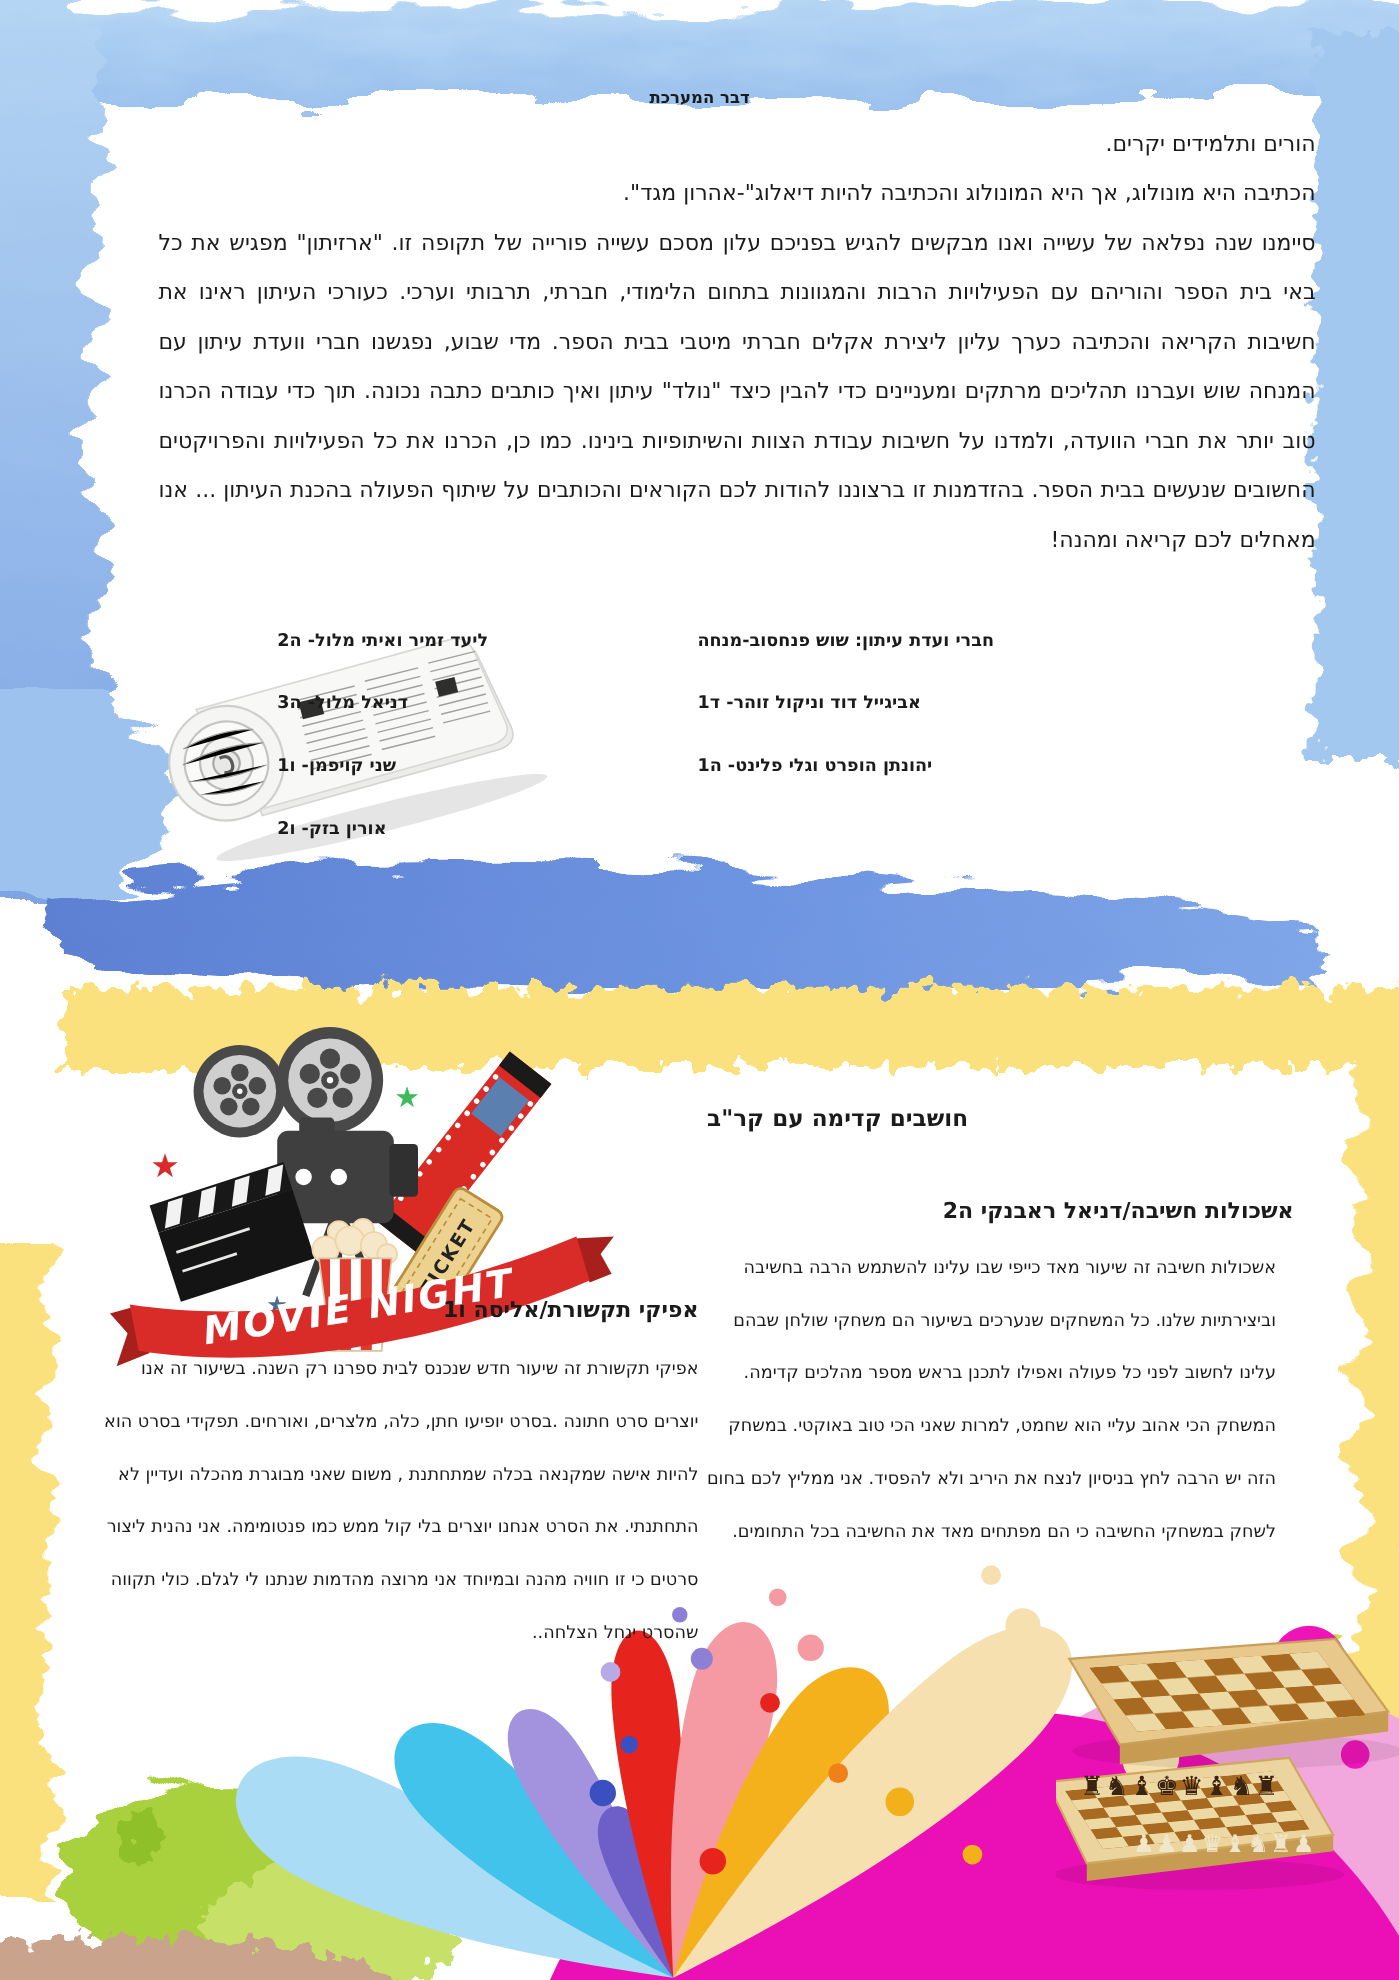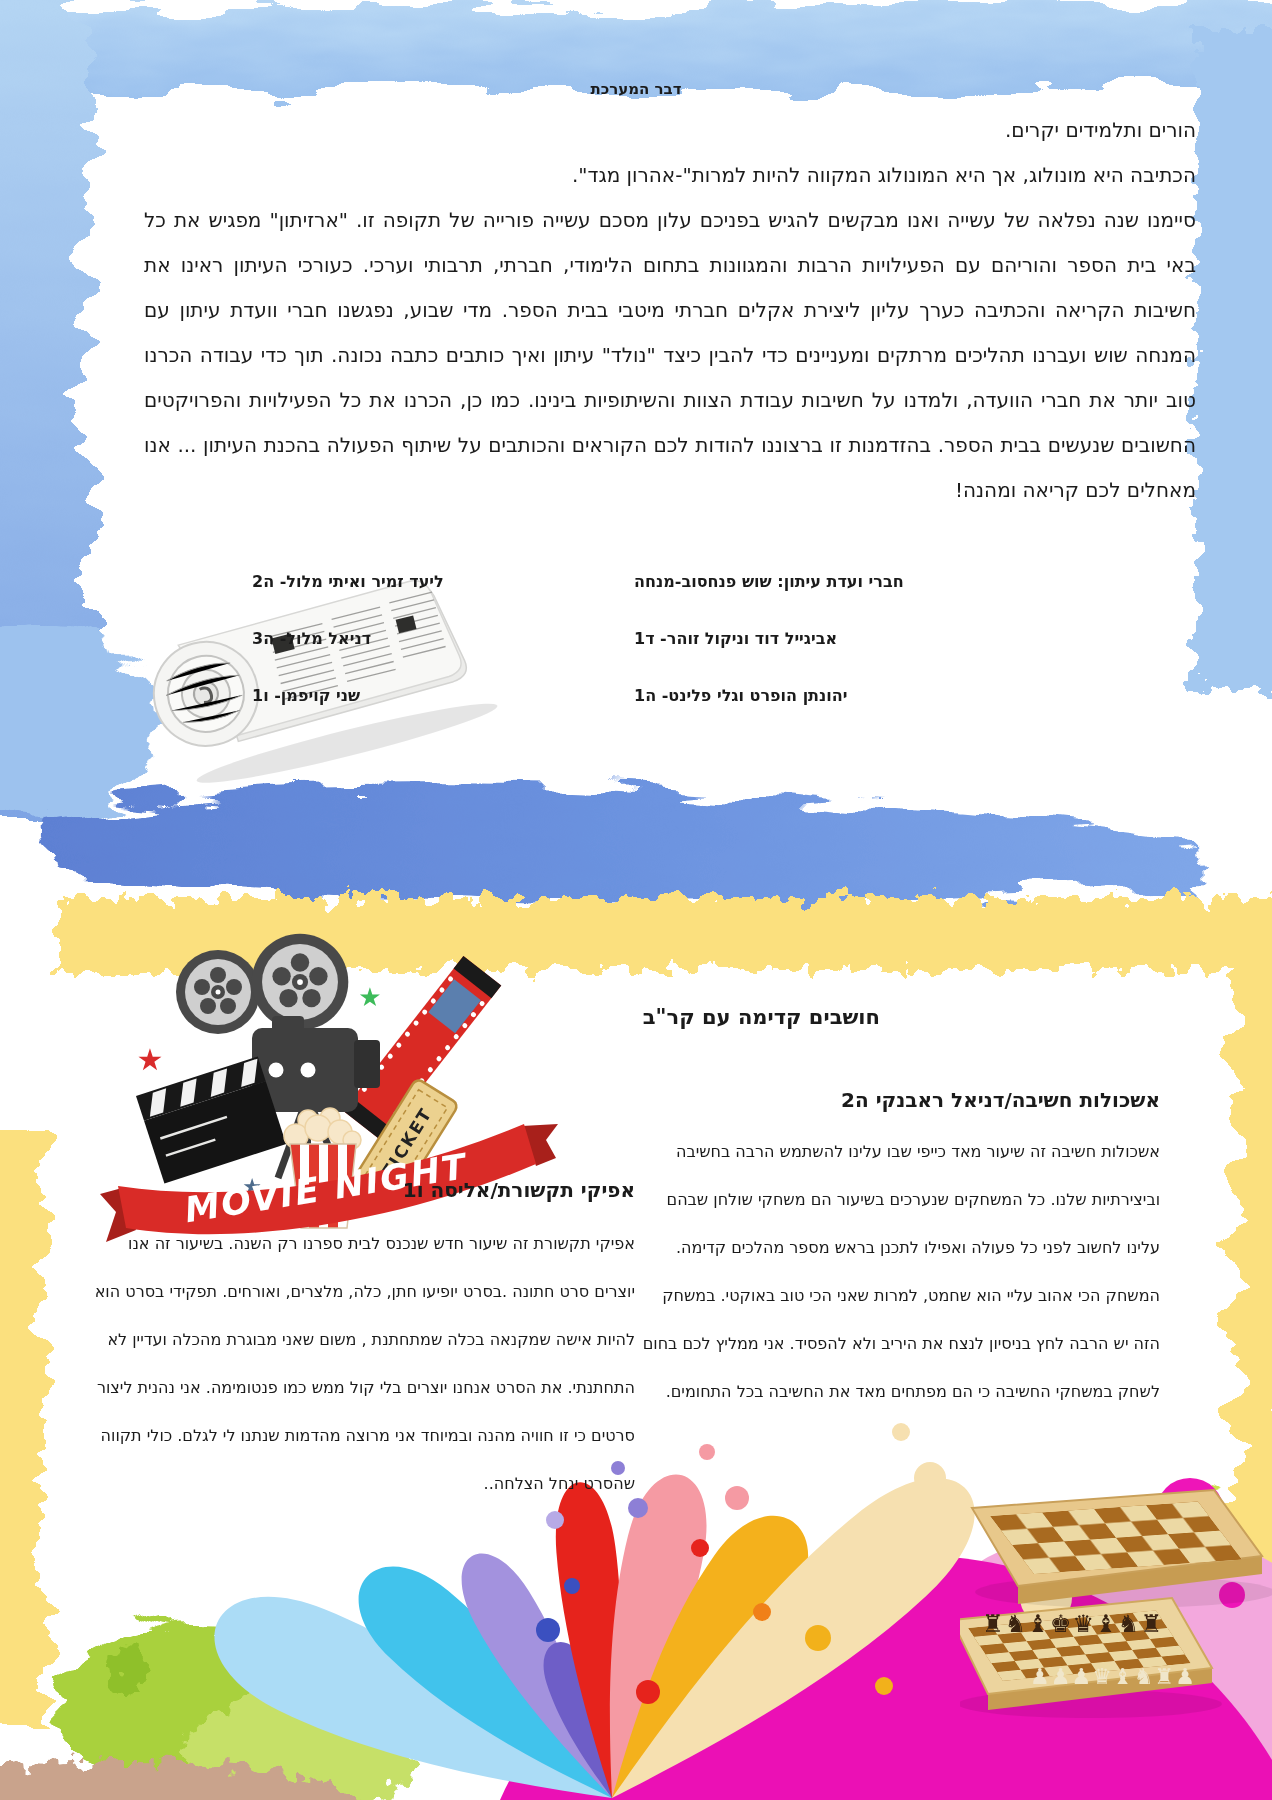--- a/index.html
+++ b/index.html
@@ -287,7 +287,7 @@
 
   <div class="abs txt para rtl" style="left:110px;right:110px;top:108px;width:1052px;margin-left:34px;">
     <span class="lead">הורים ותלמידים יקרים.</span>
-    <span class="lead">הכתיבה היא מונולוג, אך היא המונולוג המקווה להיות למרות"-אהרון מגד".</span>
+    <span class="lead">הכתיבה היא מונולוג, אך היא המונולוג והכתיבה להיות דיאלוג"-אהרון מגד".</span>
     <span>סיימנו שנה נפלאה של עשייה ואנו מבקשים להגיש בפניכם עלון מסכם עשייה פורייה של תקופה זו. "ארזיתון" מפגיש את כל באי בית הספר והוריהם עם הפעילויות הרבות והמגוונות בתחום הלימודי, חברתי, תרבותי וערכי. כעורכי העיתון ראינו את חשיבות הקריאה והכתיבה כערך עליון ליצירת אקלים חברתי מיטבי בבית הספר. מדי שבוע, נפגשנו חברי וועדת עיתון עם המנחה שוש ועברנו תהליכים מרתקים ומעניינים כדי להבין כיצד "נולד" עיתון ואיך כותבים כתבה נכונה. תוך כדי עבודה הכרנו טוב יותר את חברי הוועדה, ולמדנו על חשיבות עבודת הצוות והשיתופיות בינינו. כמו כן, הכרנו את כל הפעילויות והפרויקטים החשובים שנעשים בבית הספר. בהזדמנות זו ברצוננו להודות לכם הקוראים והכותבים על שיתוף הפעולה בהכנת העיתון ... אנו מאחלים לכם קריאה ומהנה!</span>
   </div>
 

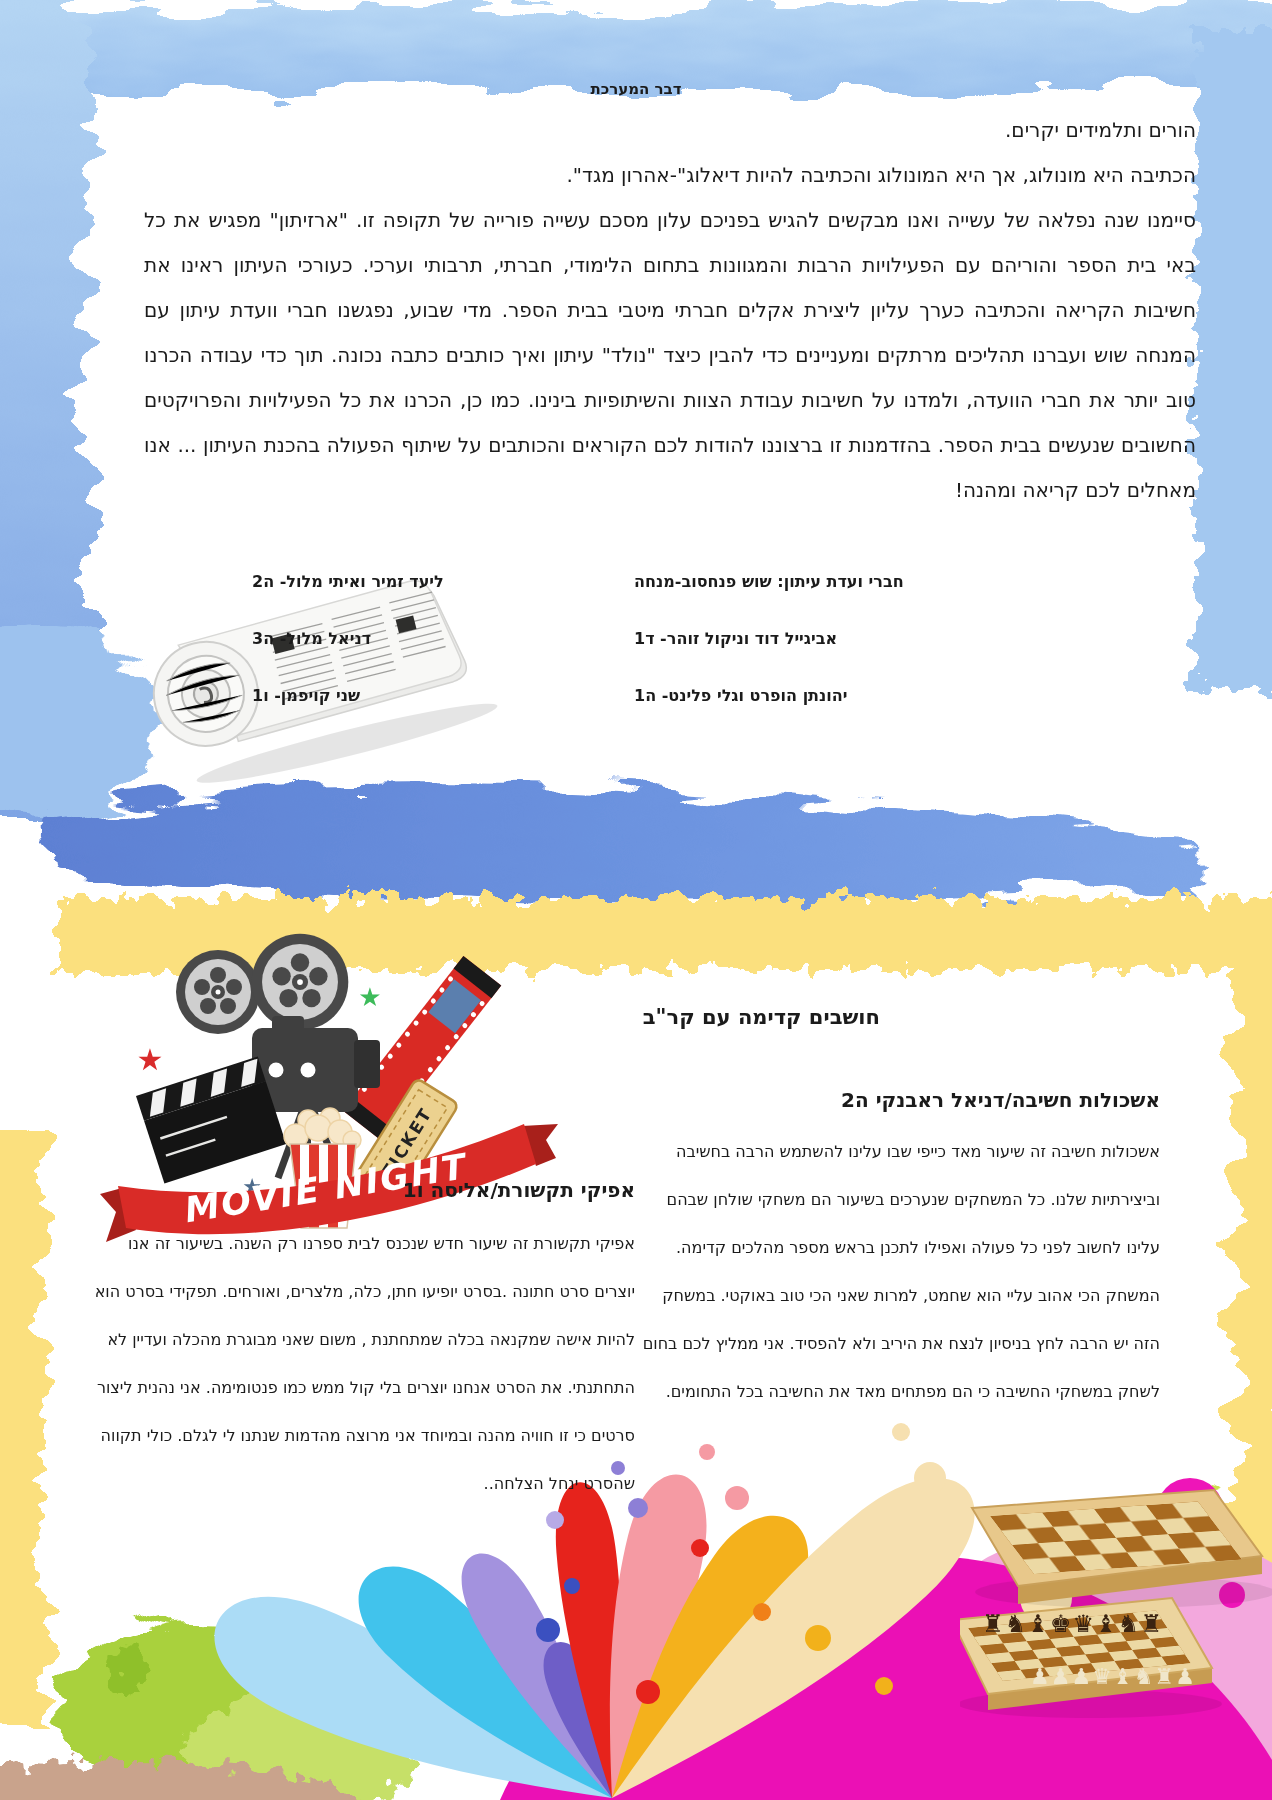--- a/index.html
+++ b/index.html
@@ -300,6 +300,7 @@
     <div>ליעד זמיר ואיתי מלול- ה2</div>
     <div>דניאל מלול- ה3</div>
     <div>שני קויפמן- ו1</div>
+    <div>אורין בזק- ו2</div>
   </div>
 
   <div class="abs txt karev-head rtl" style="right:392px;top:1005px;">חושבים קדימה עם קר"ב</div>

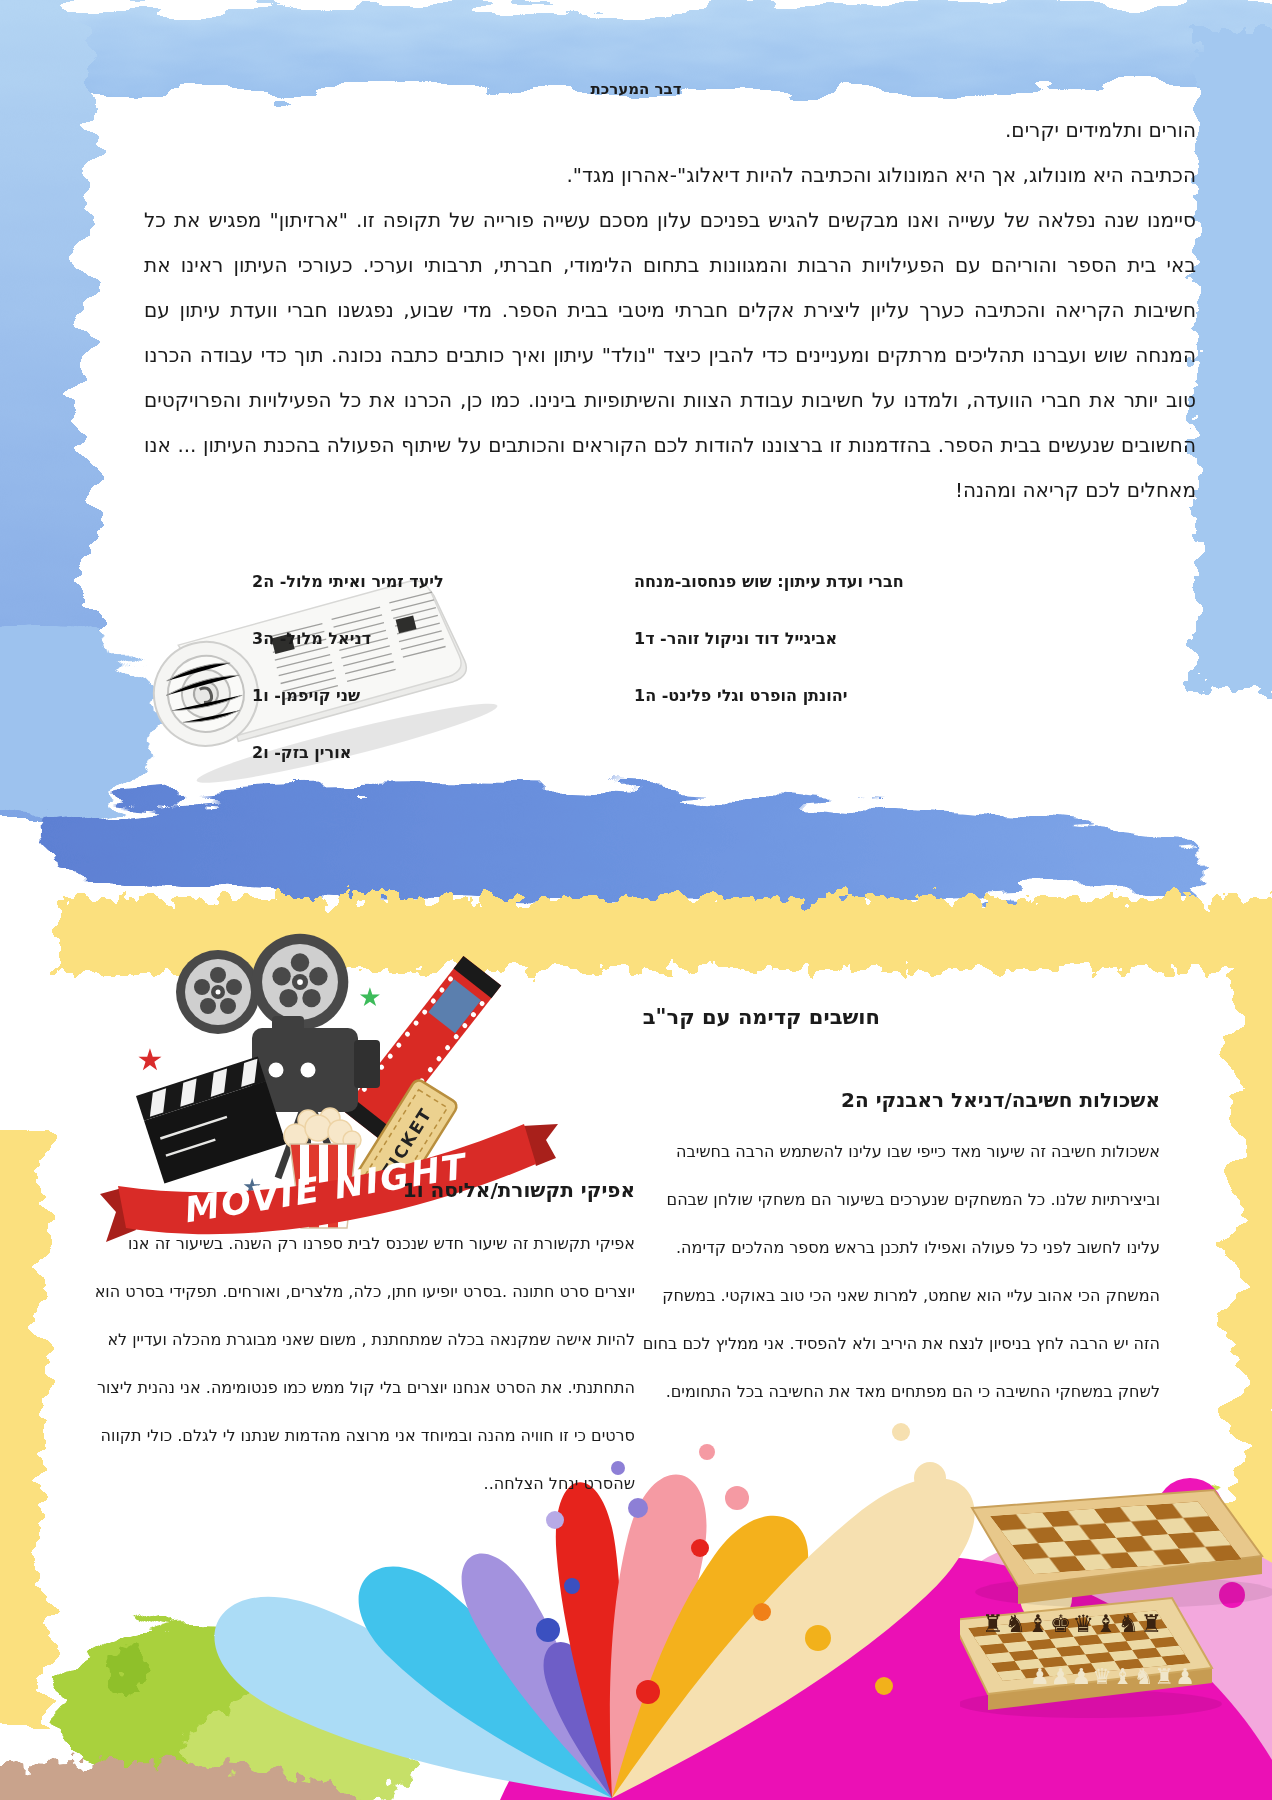--- a/index.html
+++ b/index.html
@@ -305,7 +305,7 @@
 
   <div class="abs txt karev-head rtl" style="right:392px;top:1005px;">חושבים קדימה עם קר"ב</div>
 
-  <div class="abs txt art-title rtl" style="right:112px;top:1088px;width:520px;text-align:right;">אשכולות חשיבה/דניאל ראבנקי ה2</div>
+  <div class="abs txt art-title rtl" style="right:96px;top:1088px;width:520px;text-align:right;">אשכולות חשיבה/דניאל ראבנקי ה2</div>
   <div class="abs txt art-body rtl" style="right:112px;top:1128px;width:522px;">אשכולות חשיבה זה שיעור מאד כייפי שבו עלינו להשתמש הרבה בחשיבה וביצירתיות שלנו. כל המשחקים שנערכים בשיעור הם משחקי שולחן שבהם עלינו לחשוב לפני כל פעולה ואפילו לתכנן בראש מספר מהלכים קדימה. המשחק הכי אהוב עליי הוא שחמט, למרות שאני הכי טוב באוקטי. במשחק הזה יש הרבה לחץ בניסיון לנצח את היריב ולא להפסיד. אני ממליץ לכם בחום לשחק במשחקי החשיבה כי הם מפתחים מאד את החשיבה בכל התחומים.</div>
 
   <div class="abs txt art-title rtl" style="right:637px;top:1178px;width:420px;">אפיקי תקשורת/אליסה ו1</div>

